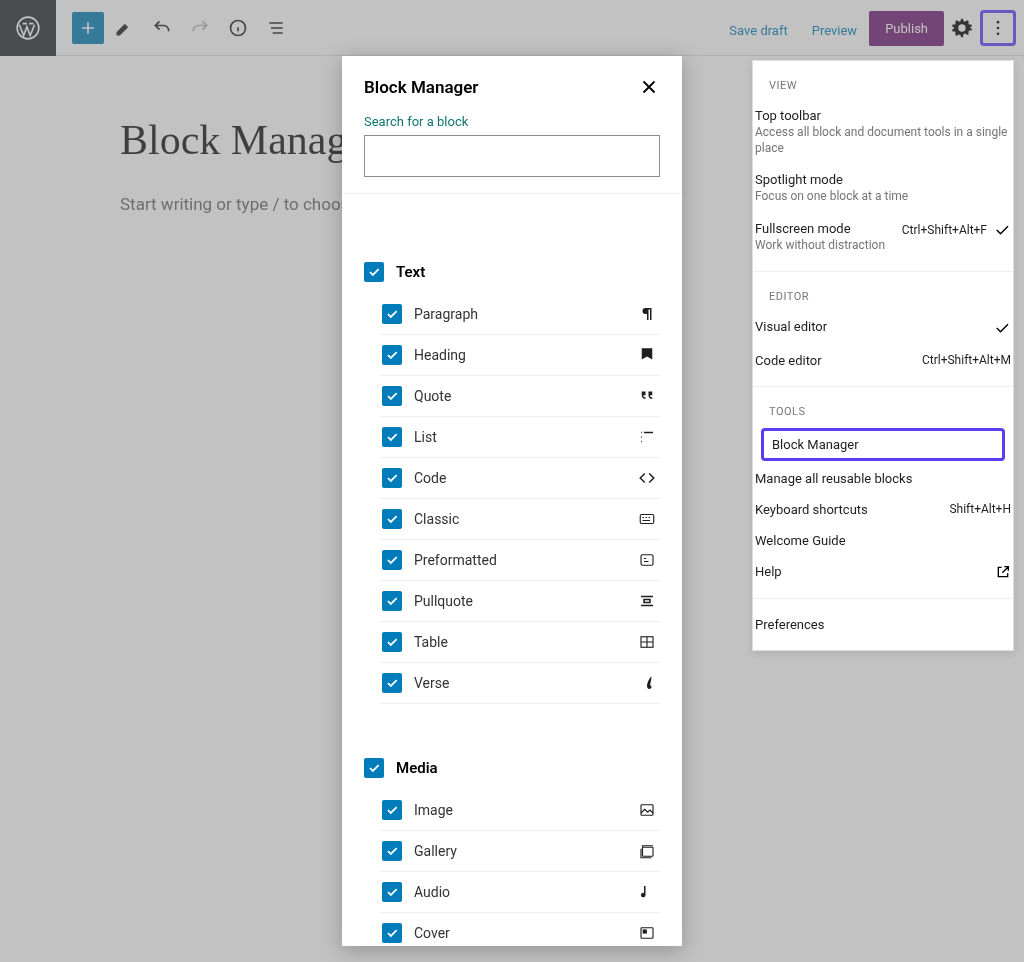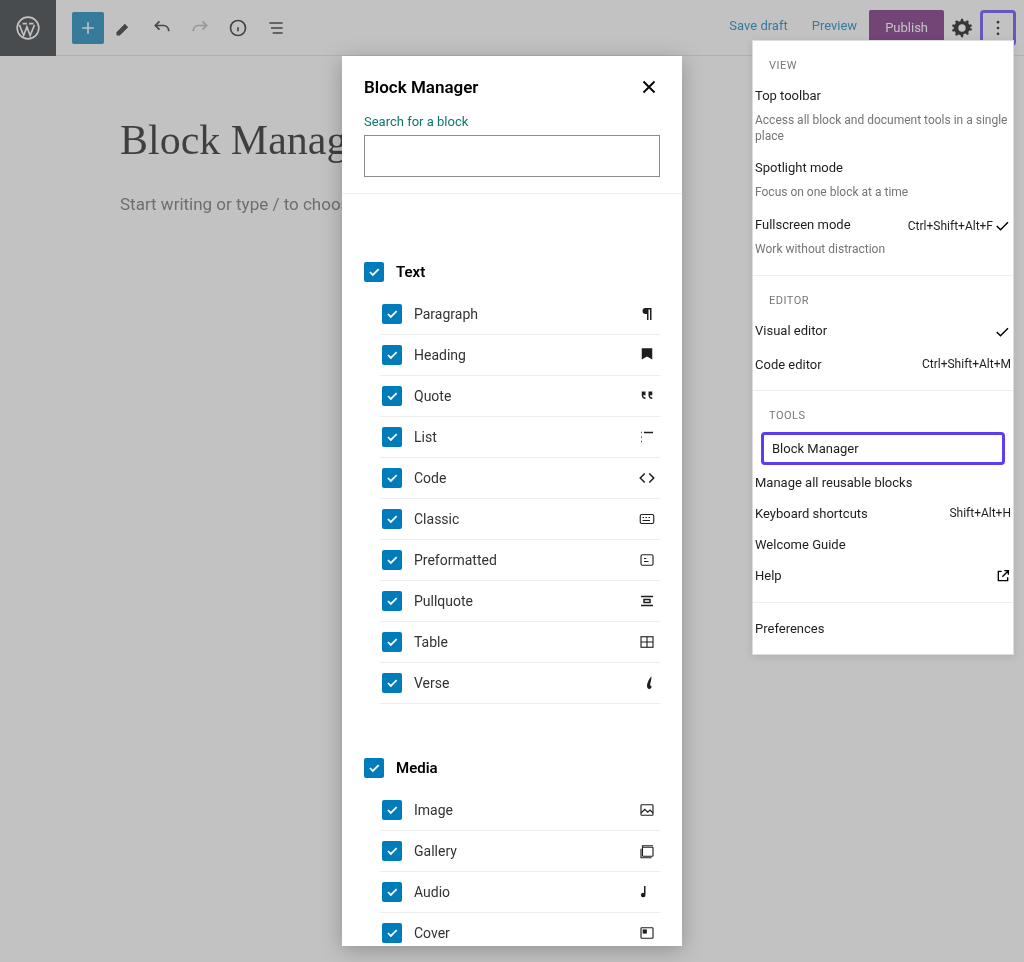--- a/index.html
+++ b/index.html
@@ -11,7 +11,7 @@
   .tb-left { display:flex; align-items:center; gap:2px; margin-left:16px;}
   .tb-btn { width:36px; height:36px; display:flex; align-items:center; justify-content:center; color:#1e1e1e; border-radius:2px;}
   .tb-add { background:#007cba; color:#fff; width:32px;height:32px; border-radius:2px;}
-  .tb-right { margin-left:auto; display:flex; align-items:flex-start; }
+  .tb-right { margin-left:auto; display:flex; align-items:flex-end; }
   .link-btn { color:#007cba; padding:8px 12px; font-size:13px; }
   .publish-btn { background:#701a75; color:#fff; padding:10px 16px; font-size:13px; border-radius:2px;}
   .icon-btn { width:36px;height:36px; display:flex;align-items:center;justify-content:center;}

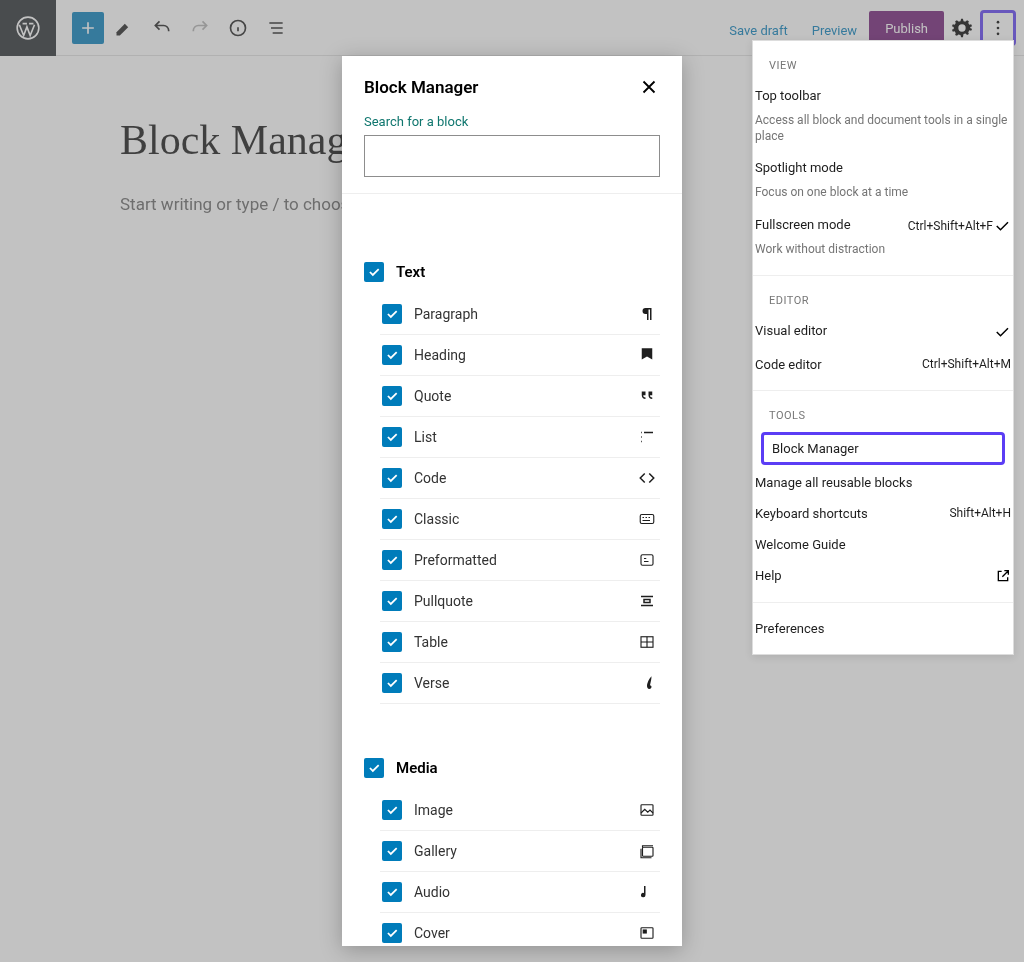--- a/index.html
+++ b/index.html
@@ -21,7 +21,7 @@
   .post-title { font-size:42px; font-weight:400; color:#111; font-family: Georgia, serif; margin-bottom:30px;}
   .placeholder { color:#666; font-size:17px;}
   
-  .options-panel { position:absolute; top:40px; right:10px; width:262px; background:#fff; border:1px solid #ddd; box-shadow:0 2px 8px rgba(0,0,0,0.1); z-index:20; font-size:13px;}
+  .options-panel { position:absolute; top:60px; right:10px; width:262px; background:#fff; border:1px solid #ddd; box-shadow:0 2px 8px rgba(0,0,0,0.1); z-index:20; font-size:13px;}
   .panel-section { border-bottom:1px solid #eee; padding:10px 0;}
   .panel-heading { color:#777; font-size:11px; padding:8px 16px; letter-spacing:0.5px;}
   .panel-item { padding:8px 2px; display:flex; align-items:flex-start; justify-content:space-between; gap:8px;}

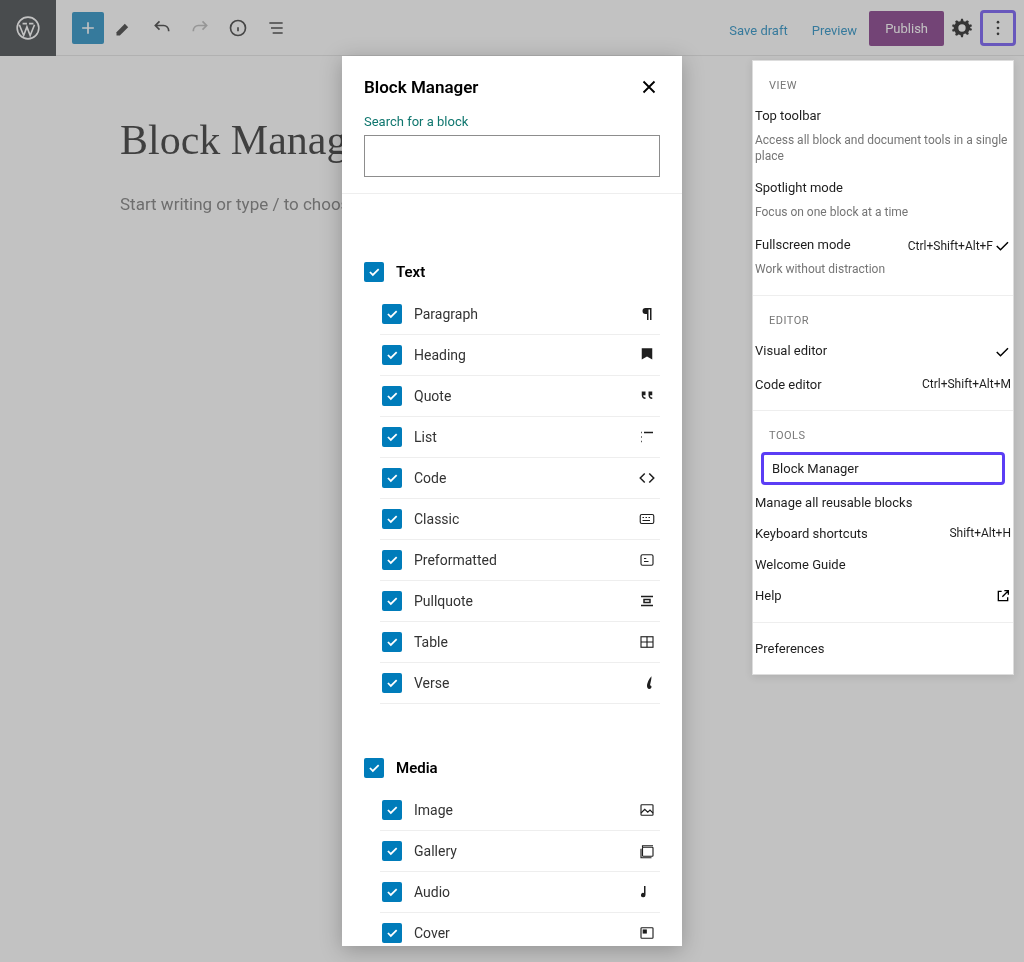--- a/index.html
+++ b/index.html
@@ -26,7 +26,7 @@
   .panel-heading { color:#777; font-size:11px; padding:8px 16px; letter-spacing:0.5px;}
   .panel-item { padding:8px 2px; display:flex; align-items:flex-start; justify-content:space-between; gap:8px;}
   .panel-item .lbl { color:#1e1e1e;}
-  .panel-item .desc { color:#757575; font-size:12px; margin-top:10px; line-height:1.3;}
+  .panel-item .desc { color:#757575; font-size:12px; margin-top:2px; line-height:1.3;}
   .panel-item .shortcut { color:#1e1e1e; font-size:12px; white-space:nowrap;}
   .panel-item.hl { margin:2px 8px; border:3px solid #5b3df5; border-radius:4px; padding:6px 8px;}
   

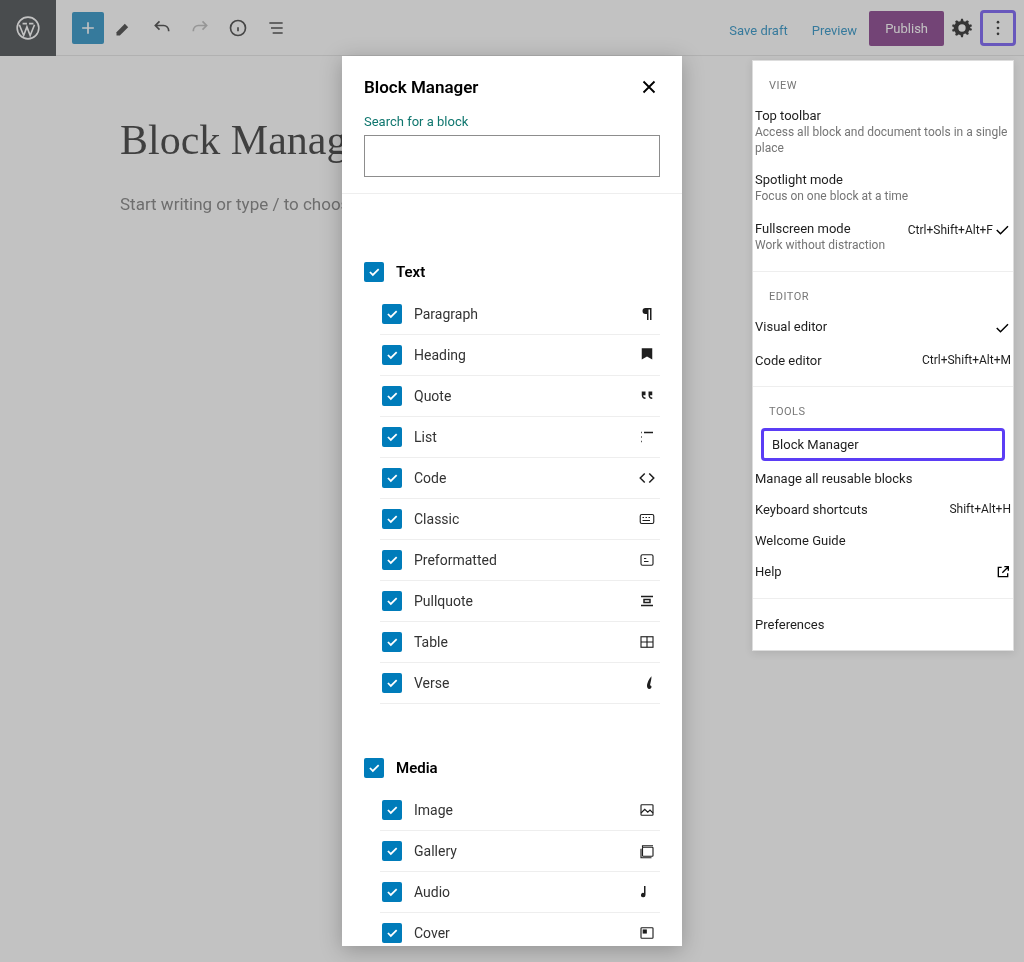--- a/index.html
+++ b/index.html
@@ -138,7 +138,7 @@
           <div class="lbl">Fullscreen mode</div>
       <div class="desc">Work without distraction</div>
         </div>
-      <div style="display:flex;align-items:center;">
+      <div style="display:flex;align-items:center;gap:6px;">
         <span class="shortcut">Ctrl+Shift+Alt+F</span>
         <span>
             <svg width="18" height="18" viewBox="0 0 24 24" fill="none" stroke="#000" stroke-width="2">

